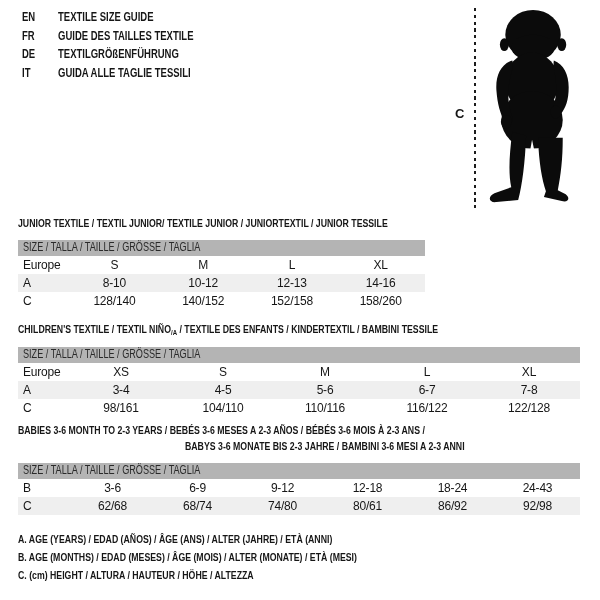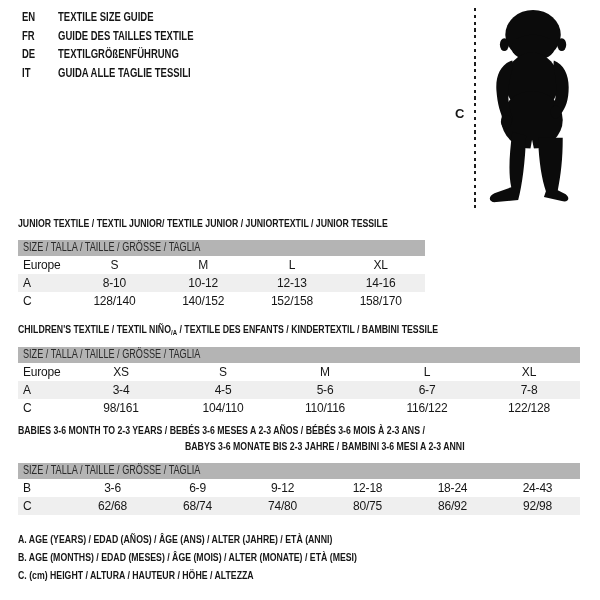--- a/index.html
+++ b/index.html
@@ -114,7 +114,7 @@
       <span class="cell">128/140</span>
       <span class="cell">140/152</span>
       <span class="cell">152/158</span>
-      <span class="cell">158/170</span>
+      <span class="cell">158/260</span>
     </div>
   </div>
 

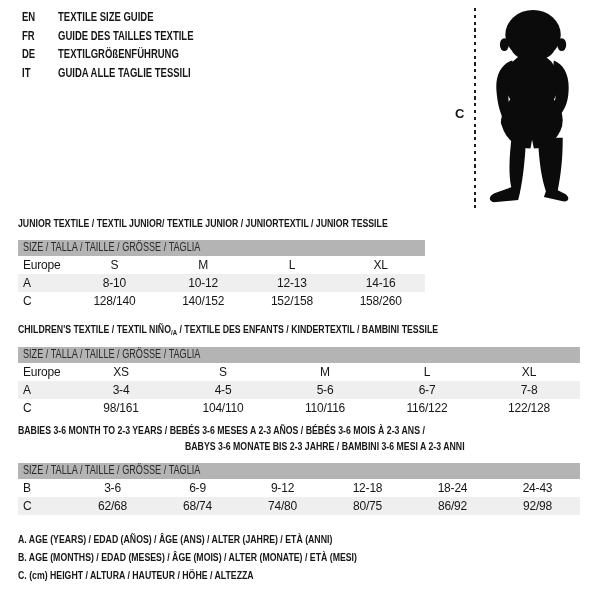--- a/index.html
+++ b/index.html
@@ -173,7 +173,7 @@
       <span class="cell">62/68</span>
       <span class="cell">68/74</span>
       <span class="cell">74/80</span>
-      <span class="cell">80/75</span>
+      <span class="cell">80/61</span>
       <span class="cell">86/92</span>
       <span class="cell">92/98</span>
     </div>

